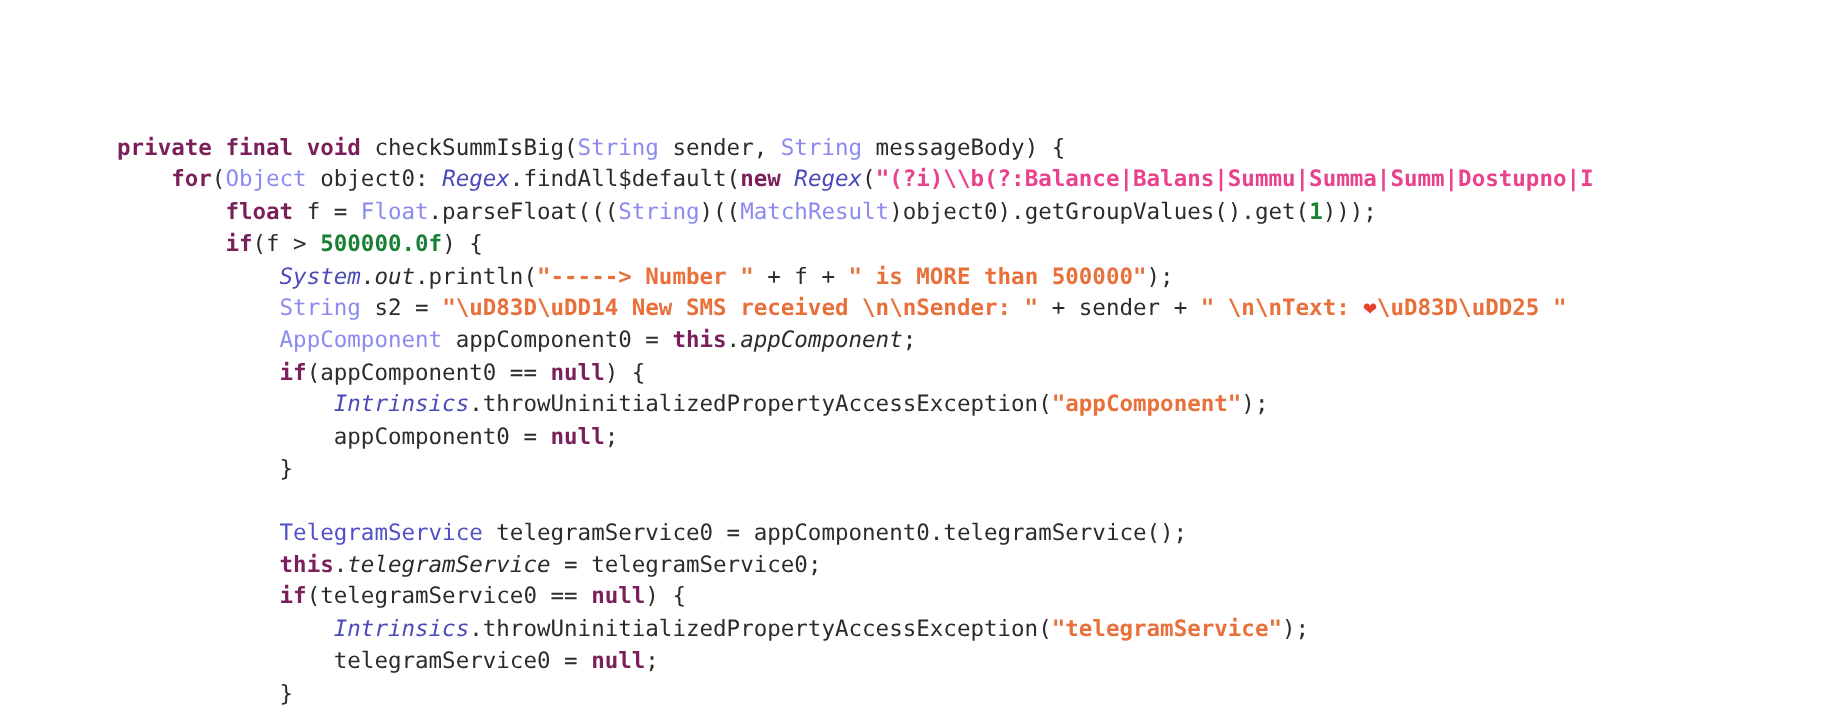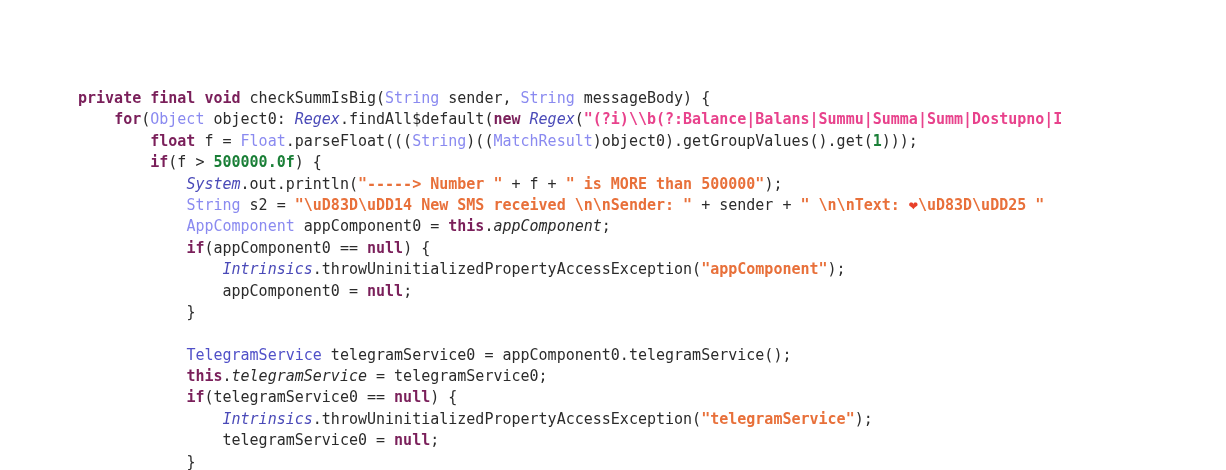--- a/index.html
+++ b/index.html
@@ -49,7 +49,7 @@
   .rgx      { color: #e8428c; font-weight: bold; }
   .num      { color: #1a7f37; font-weight: bold; }
   .fld      { color: #2b2b2b; font-style: italic; }
-  .statfld  { color: #2b2b2b; }
+  .statfld  { color: #2b2b2b; font-style: italic; }
   .heart    { color: #e8402a; font-weight: bold; }
 </style>
 </head>

